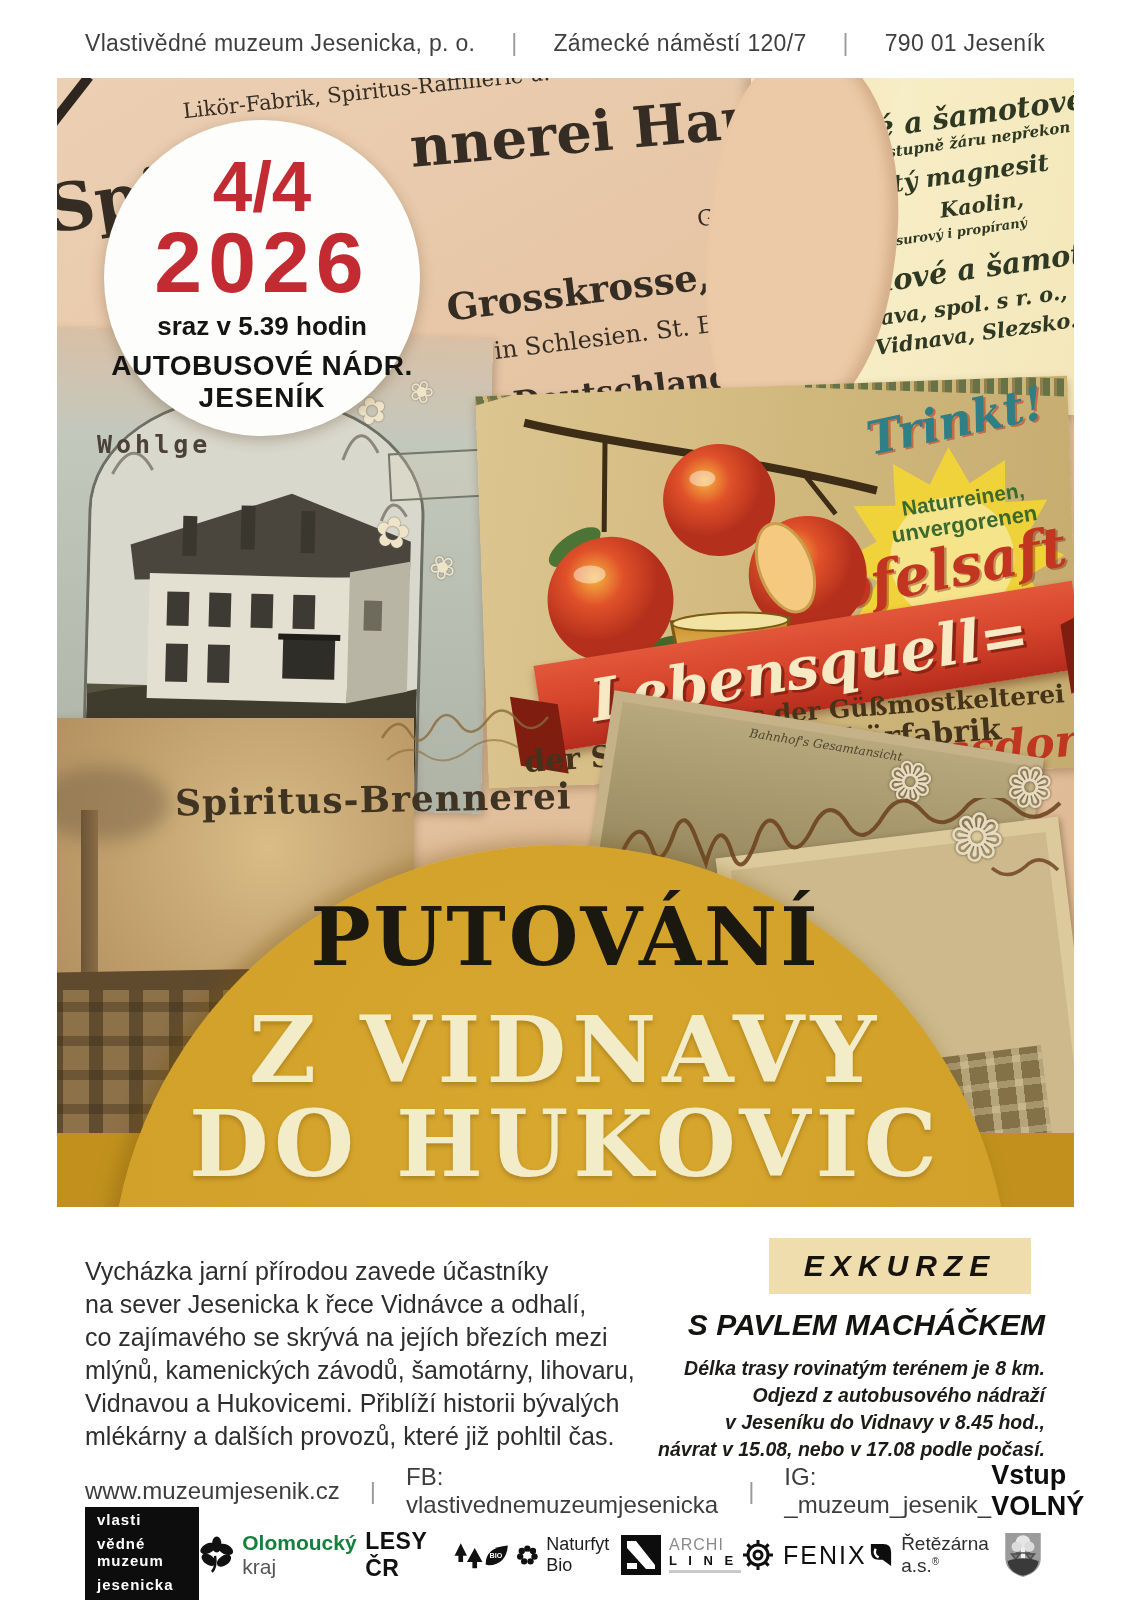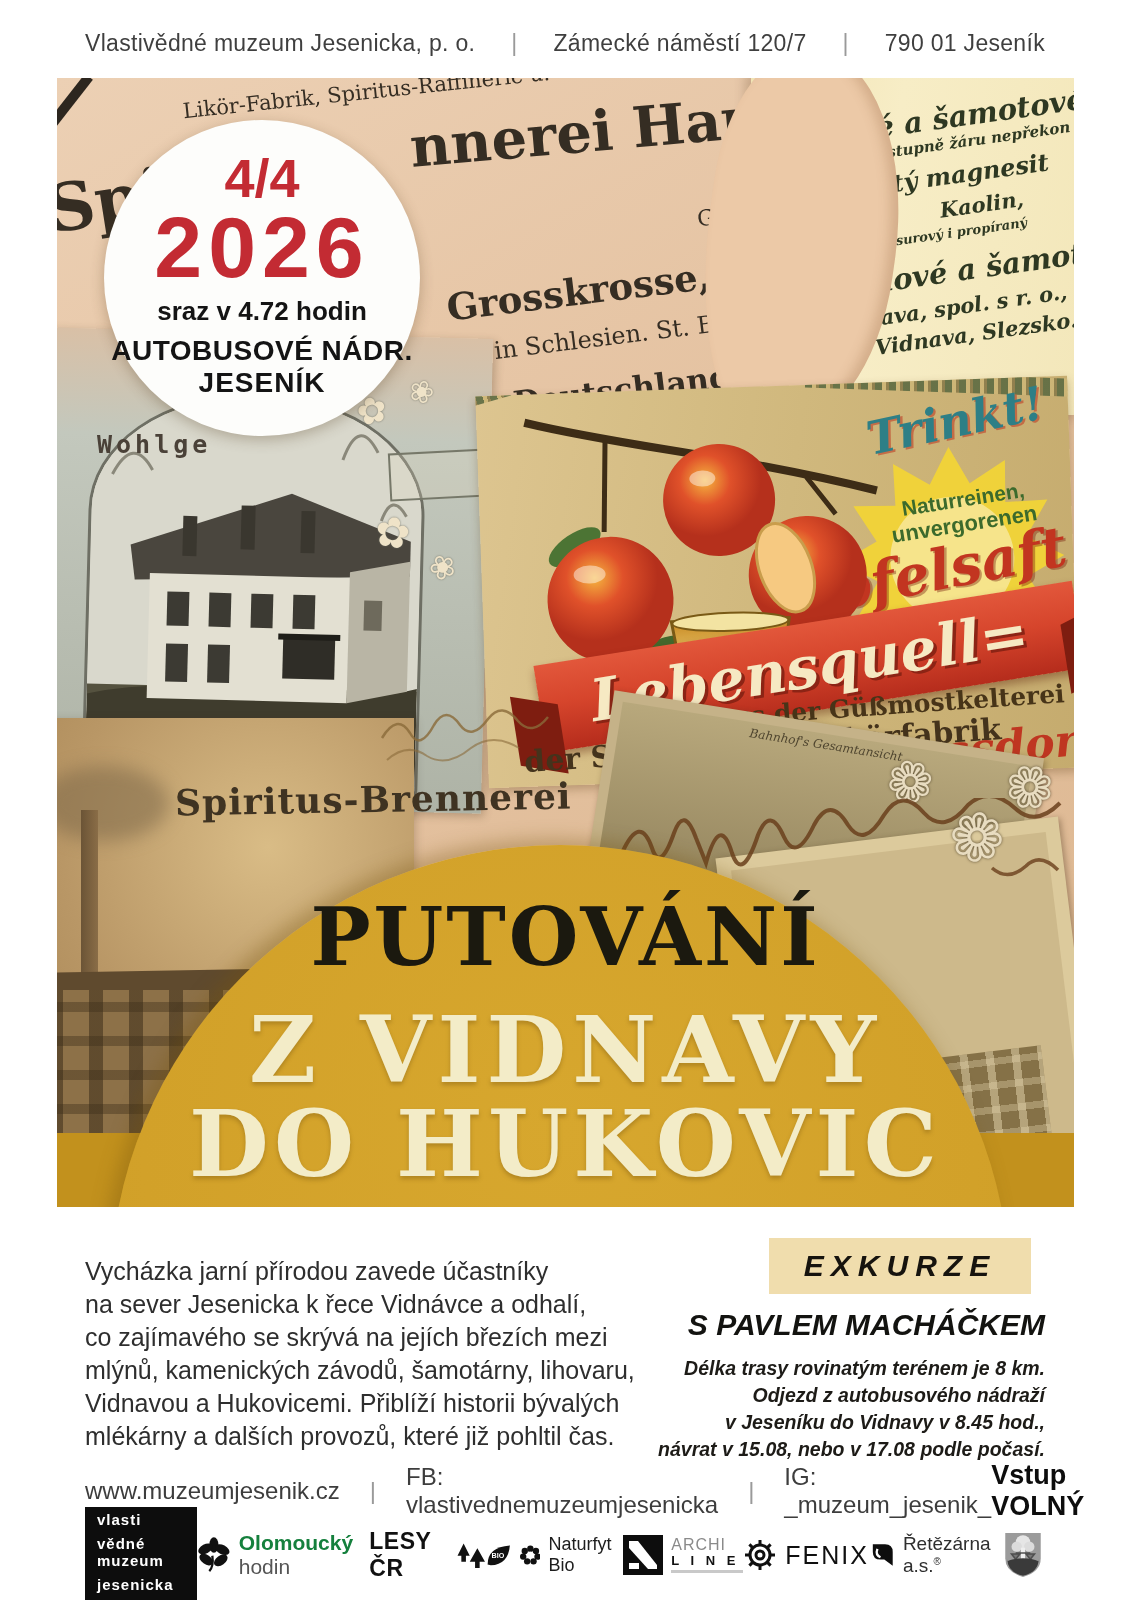--- a/index.html
+++ b/index.html
@@ -151,7 +151,7 @@
   
   .badge{position:absolute;left:47px;top:42px;width:316px;height:316px;border-radius:50%;background:#fdfdfb;
          z-index:20;display:flex;flex-direction:column;align-items:center;box-shadow:0 4px 14px rgba(80,55,25,.3);}
-  .badge .day{margin-top:34px;font-size:54px;font-weight:bold;color:#c32b33;line-height:.92;}
+  .badge .day{margin-top:34px;font-size:71px;font-weight:bold;color:#c32b33;line-height:.92;}
   .badge .year{font-size:86px;font-weight:bold;color:#c32b33;letter-spacing:6px;line-height:1.0;}
   .badge .meet{margin-top:6px;font-size:26px;font-weight:bold;color:#141414;}
   .badge .pl1{margin-top:8px;font-size:28px;font-weight:bold;color:#141414;letter-spacing:.5px;}

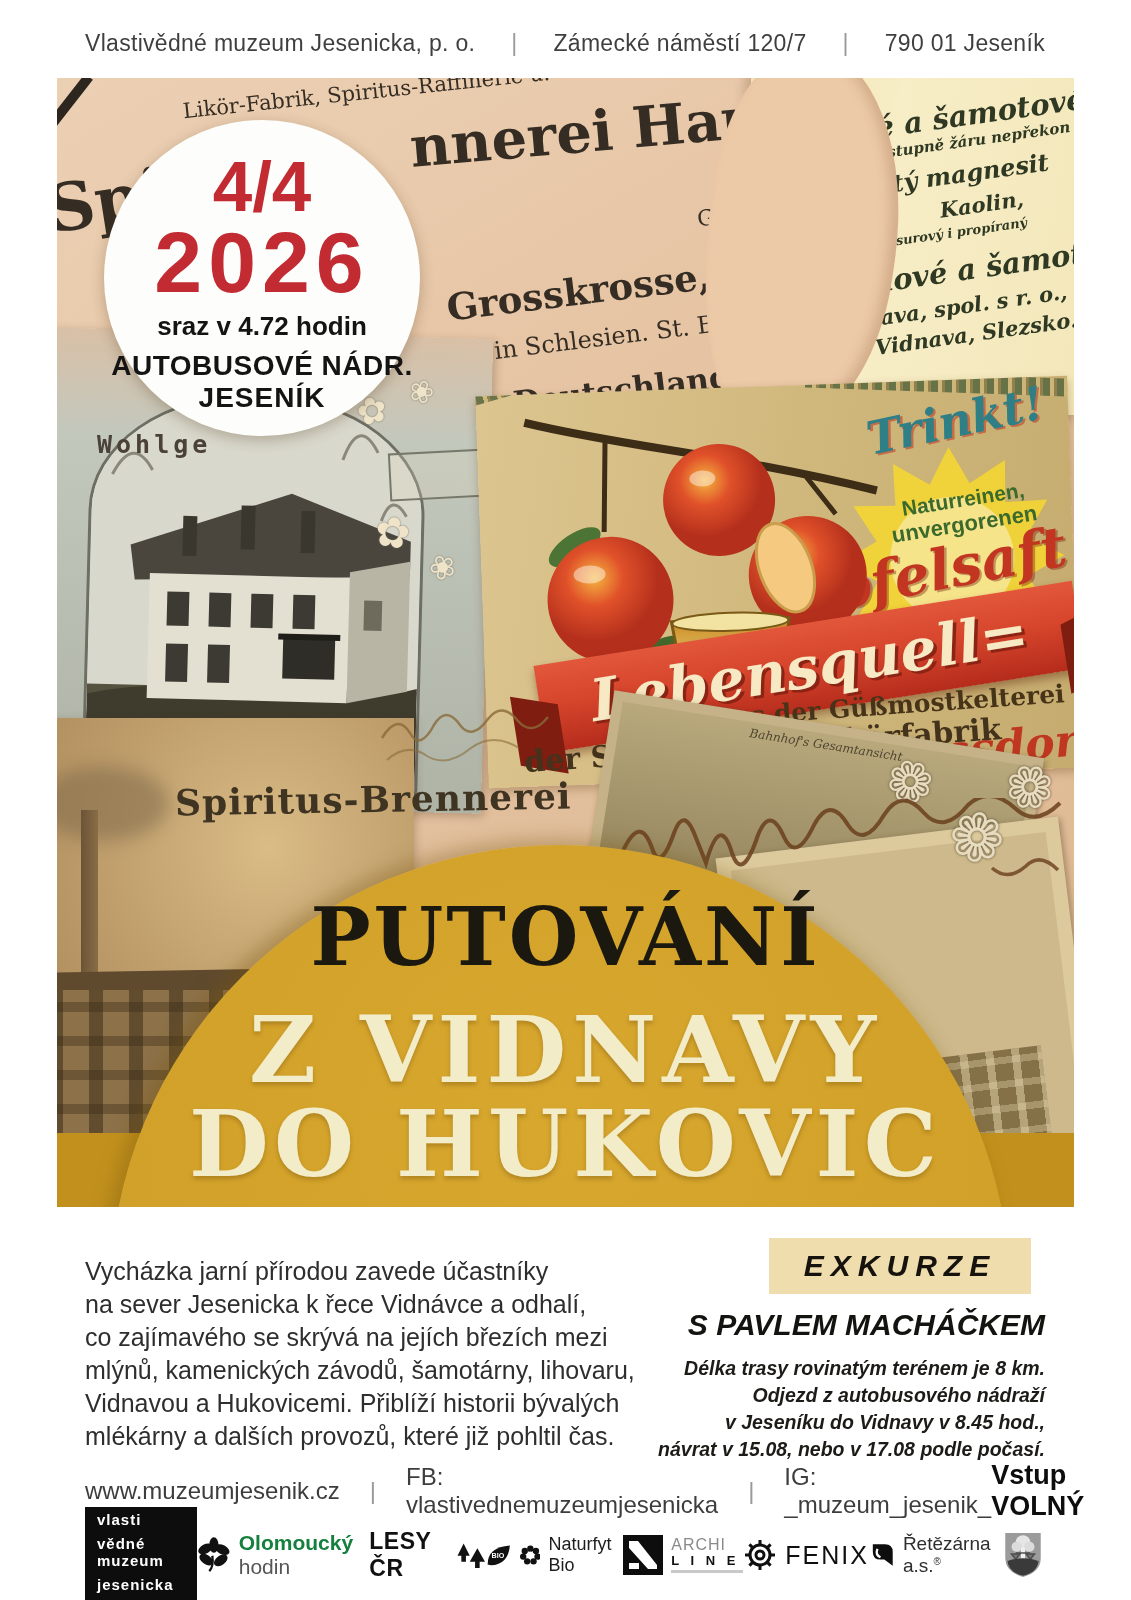--- a/index.html
+++ b/index.html
@@ -360,7 +360,7 @@
     <div class="badge">
       <div class="day">4/4</div>
       <div class="year">2026</div>
-      <div class="meet">sraz v 4.72 hodin</div>
+      <div class="meet">sraz v 5.39 hodin</div>
       <div class="pl1">AUTOBUSOVÉ NÁDR.</div>
       <div class="pl2">JESENÍK</div>
     </div>

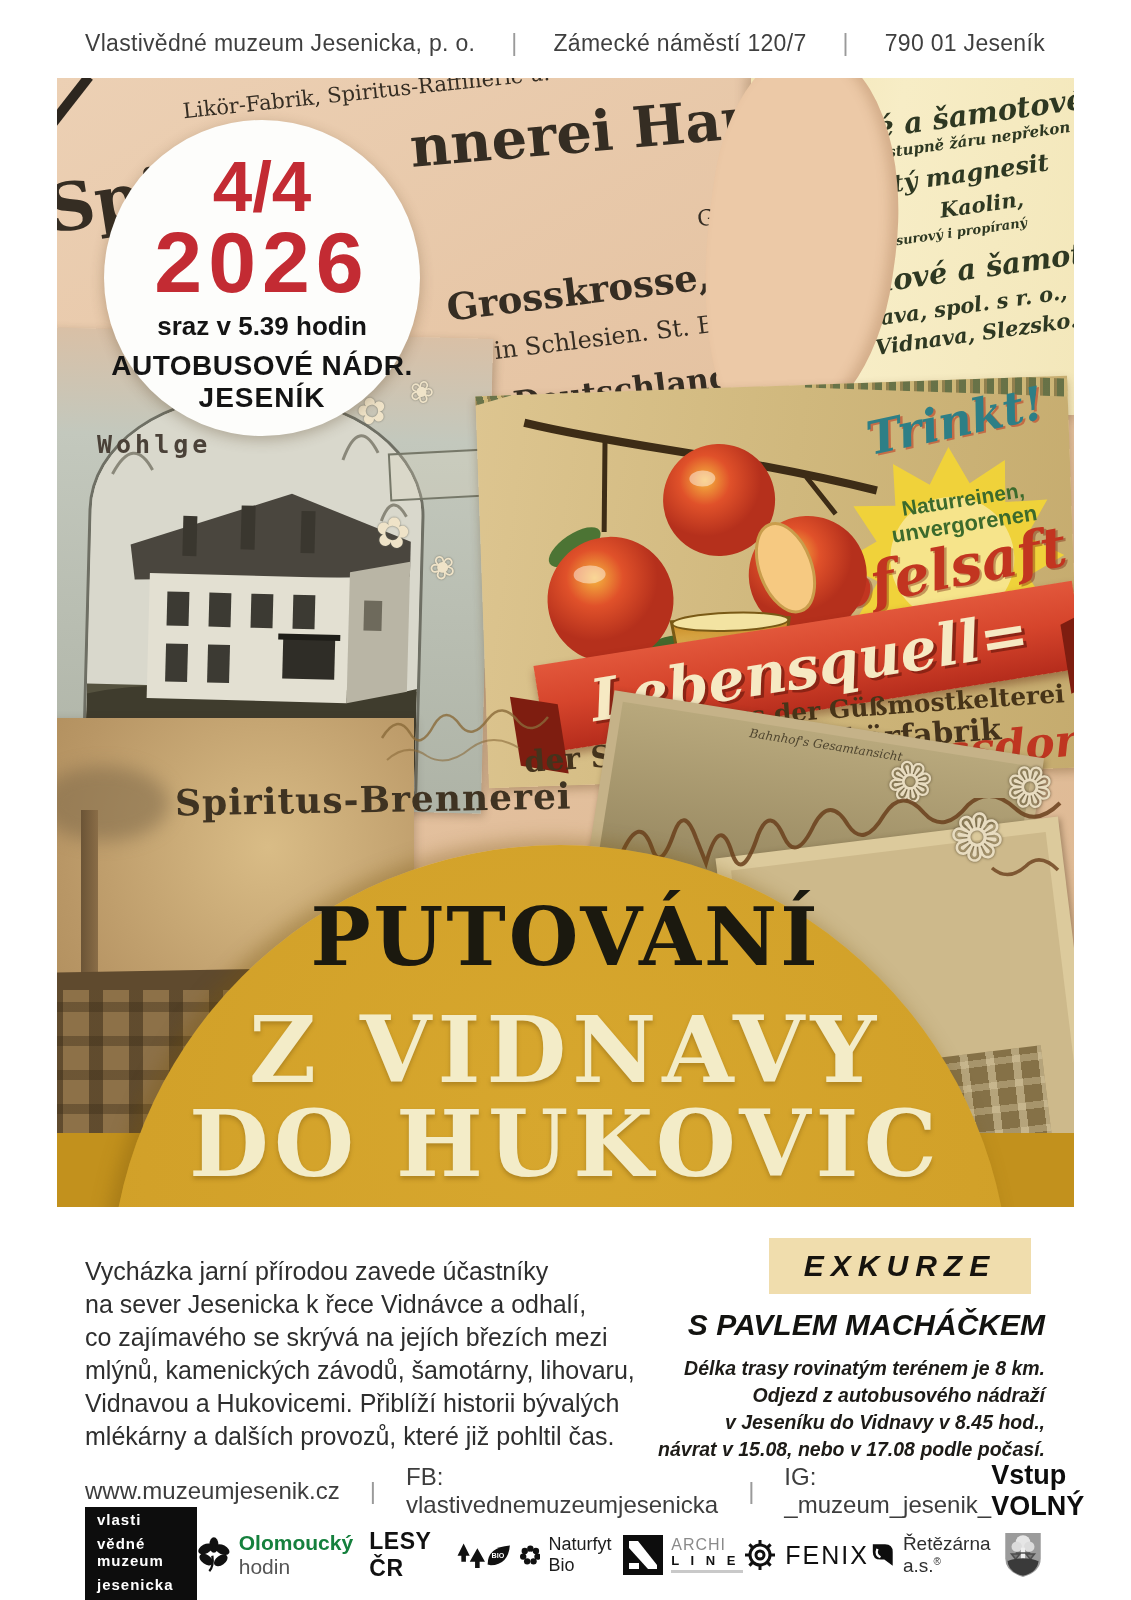--- a/index.html
+++ b/index.html
@@ -420,7 +420,7 @@
       <div class="olk-text">
         <b>Olomoucký</b>
         <span> </span>
-        <span>hodin</span>
+        <span>kraj</span>
       </div>
     </div>
 

